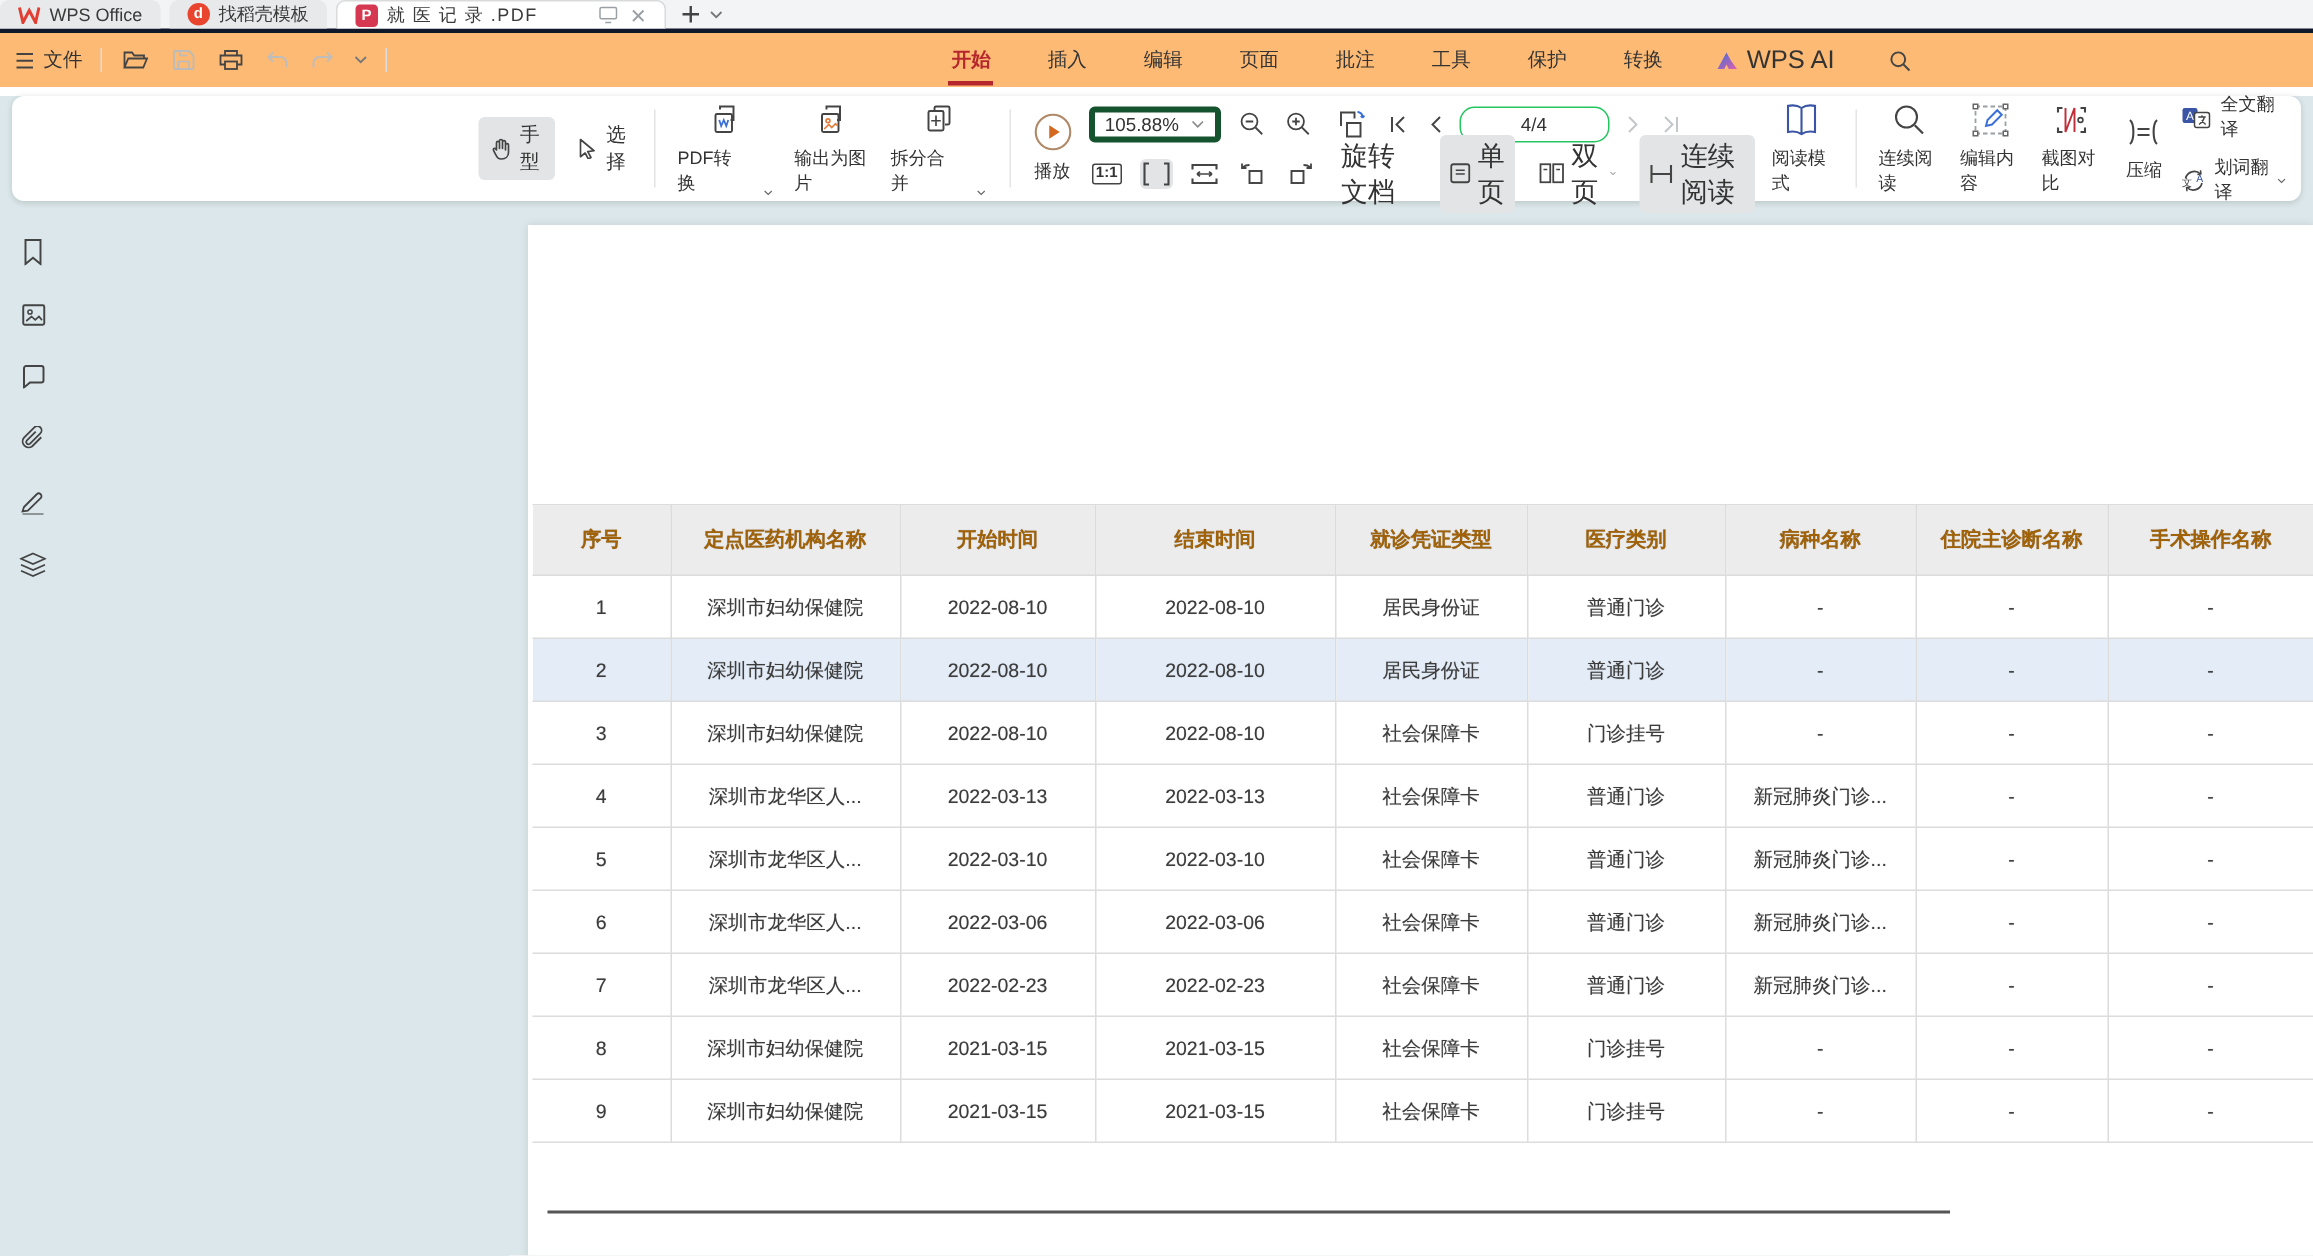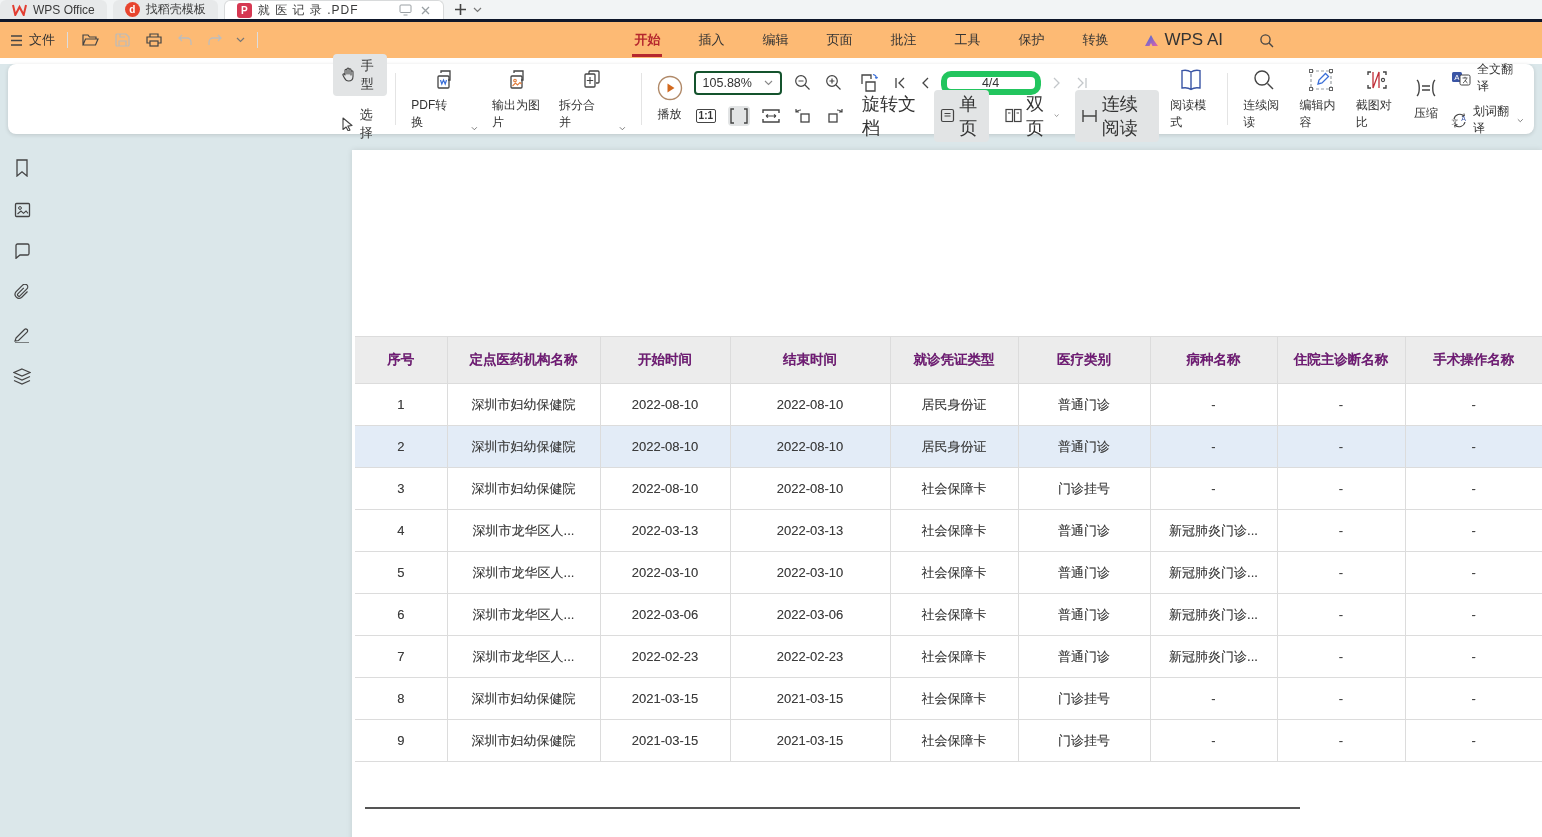--- a/index.html
+++ b/index.html
@@ -40,7 +40,7 @@
            box-shadow:0 1px 4px rgba(0,0,0,.14); display:flex; align-items:center; padding:0 10px; }
   .panel-spacer { width:358px; }
   .vsep { width:1px; height:52px; background:#e4e4e4; margin:0 8px; }
-  .stack2 { display:flex; flex-direction:column; gap:7px; }
+  .stack2 { display:flex; flex-direction:row; gap:7px; }
   .srow { display:flex; align-items:center; gap:6px; font-size:13px; padding:3px 8px; border-radius:4px; }
   .srow.sel { background:#e2e4e5; }
   .rbtn { display:flex; flex-direction:column; align-items:center; justify-content:center; gap:5px;

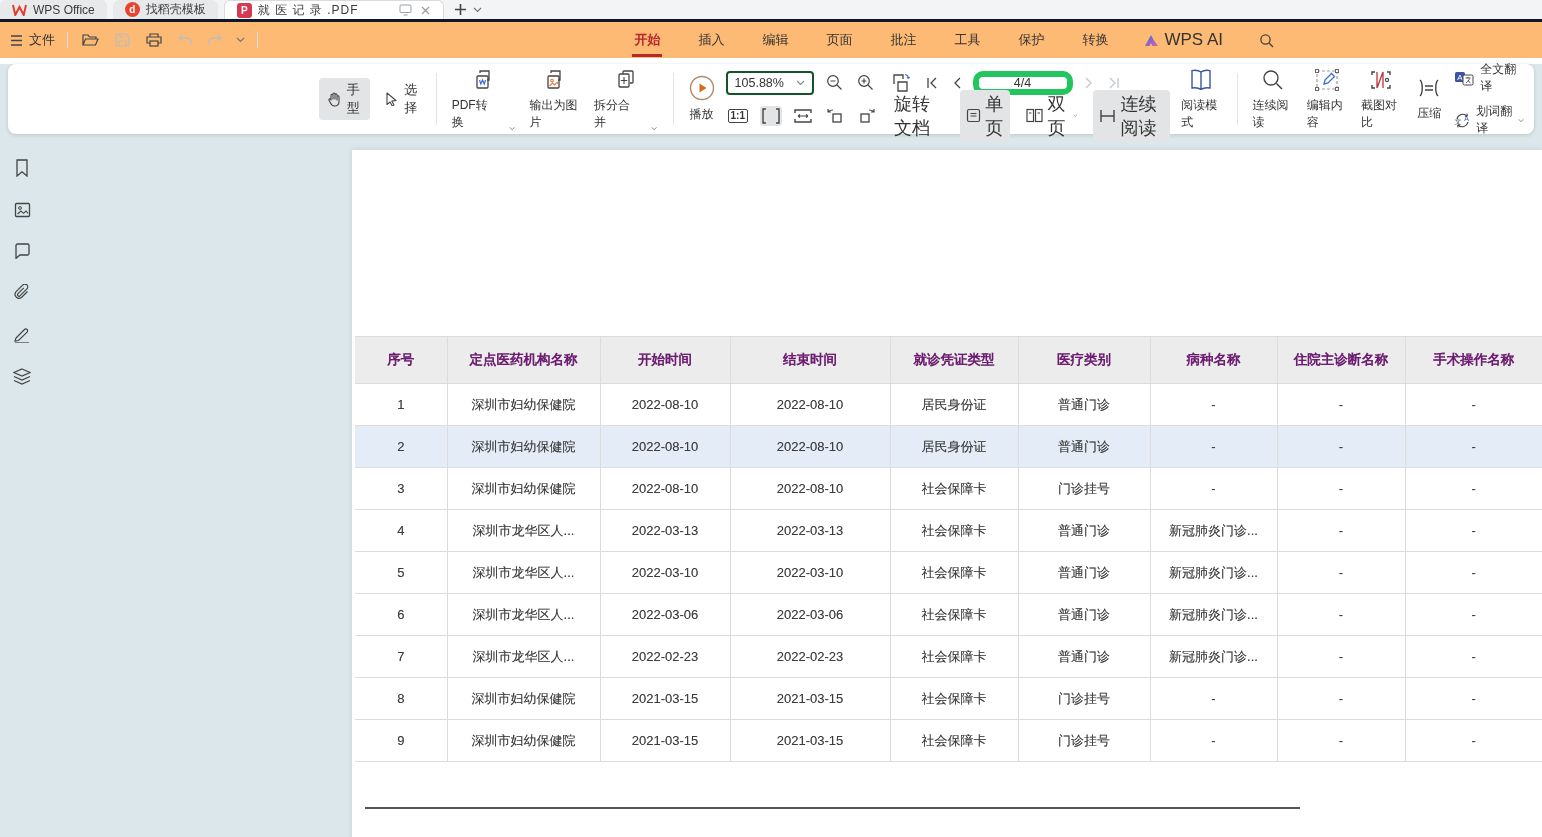--- a/index.html
+++ b/index.html
@@ -49,7 +49,7 @@
   .cluster { display:flex; flex-direction:column; gap:9px; margin:0 4px; }
   .crow { display:flex; align-items:center; gap:10px; height:24px; }
   .zoombox { display:flex; align-items:center; justify-content:space-between; width:88px; height:24px;
-             border:2px solid #14532d; border-radius:4px; padding:0 7px; font-size:12.5px; }
+             border:4px solid #14532d; border-radius:4px; padding:0 7px; font-size:12.5px; }
   .pagebox { width:100px; height:24px; border:6px solid #22c55e; border-radius:10px; font-size:12.5px;
              display:flex; align-items:center; justify-content:center; }
   .tgl { display:flex; align-items:center; gap:4px; font-size:18px; padding:2px 6px; border-radius:4px; }

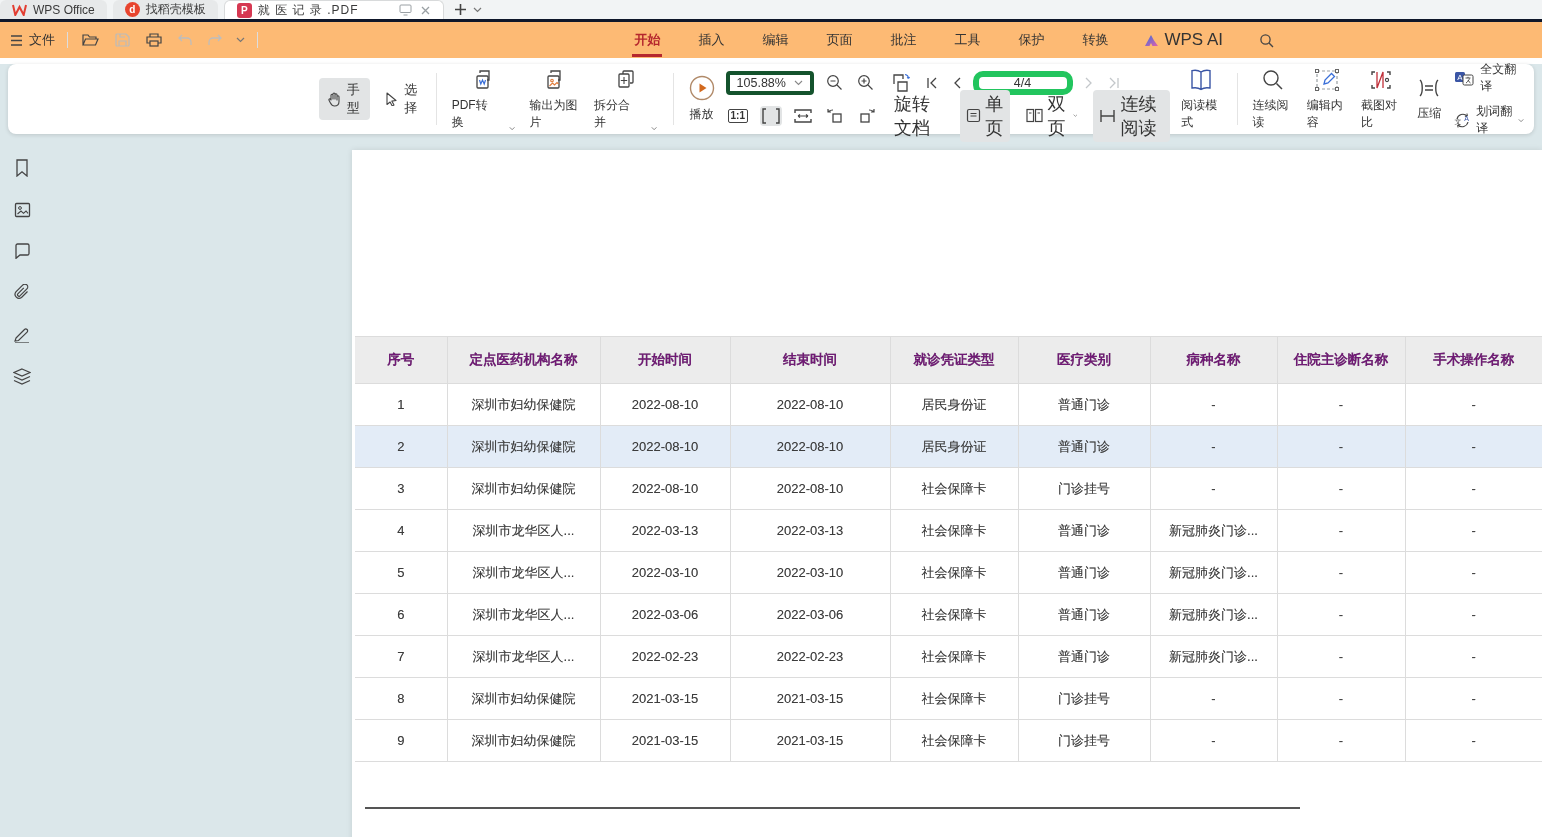--- a/index.html
+++ b/index.html
@@ -50,7 +50,7 @@
   .crow { display:flex; align-items:center; gap:10px; height:24px; }
   .zoombox { display:flex; align-items:center; justify-content:space-between; width:88px; height:24px;
              border:4px solid #14532d; border-radius:4px; padding:0 7px; font-size:12.5px; }
-  .pagebox { width:100px; height:24px; border:6px solid #22c55e; border-radius:10px; font-size:12.5px;
+  .pagebox { width:100px; height:24px; border:1px solid #22c55e; border-radius:10px; font-size:12.5px;
              display:flex; align-items:center; justify-content:center; }
   .tgl { display:flex; align-items:center; gap:4px; font-size:18px; padding:2px 6px; border-radius:4px; }
   .tgl.sel { background:#e2e4e5; }

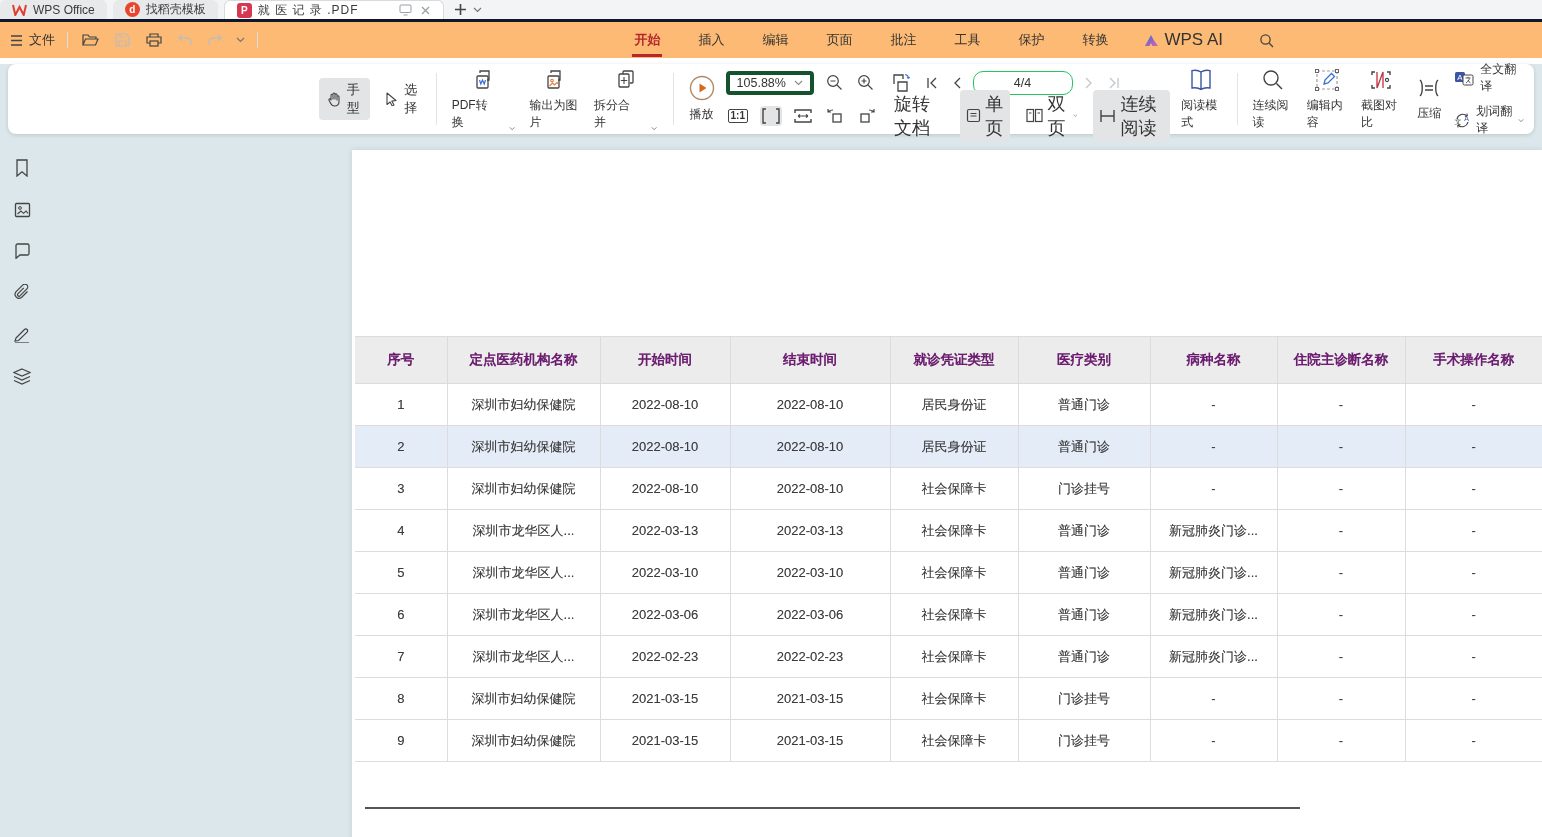--- a/index.html
+++ b/index.html
@@ -72,7 +72,7 @@
   .rectable { position:absolute; left:3px; top:186px; width:1187px; border-collapse:collapse; table-layout:fixed;
               font-size:13px; color:#3c3c3c; text-shadow:0 0 0.6px rgba(60,60,60,.45); }
   .rectable th, .rectable td { border:1px solid #dcdcdc; text-align:center; overflow:hidden; white-space:nowrap; }
-  .rectable th { background:#ececec; height:47px; font-size:13.5px; font-weight:bold; color:#701a75;text-align:center; }
+  .rectable th { background:#ececec; height:47px; font-size:13.5px; font-weight:bold; color:#a16207;text-align:center; }
   .rectable td { height:42px; background:#fff; }
   .rectable tr.hl td { background:#e3ecf7; }
   .rectable tr td:first-child, .rectable tr th:first-child { border-left:none; }

